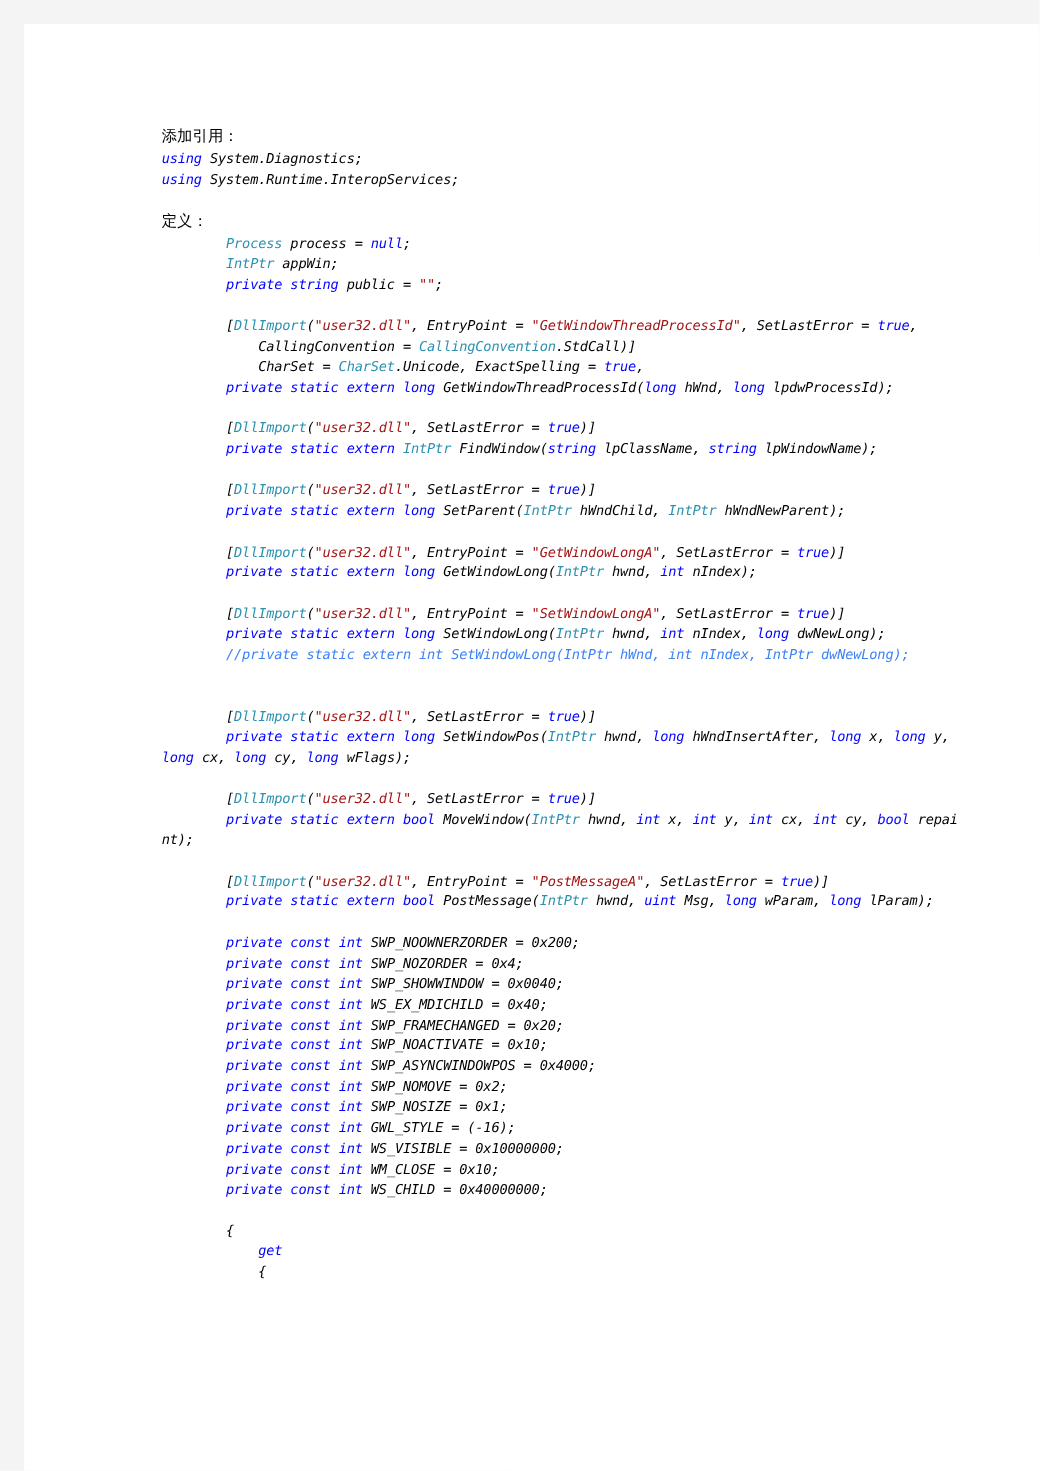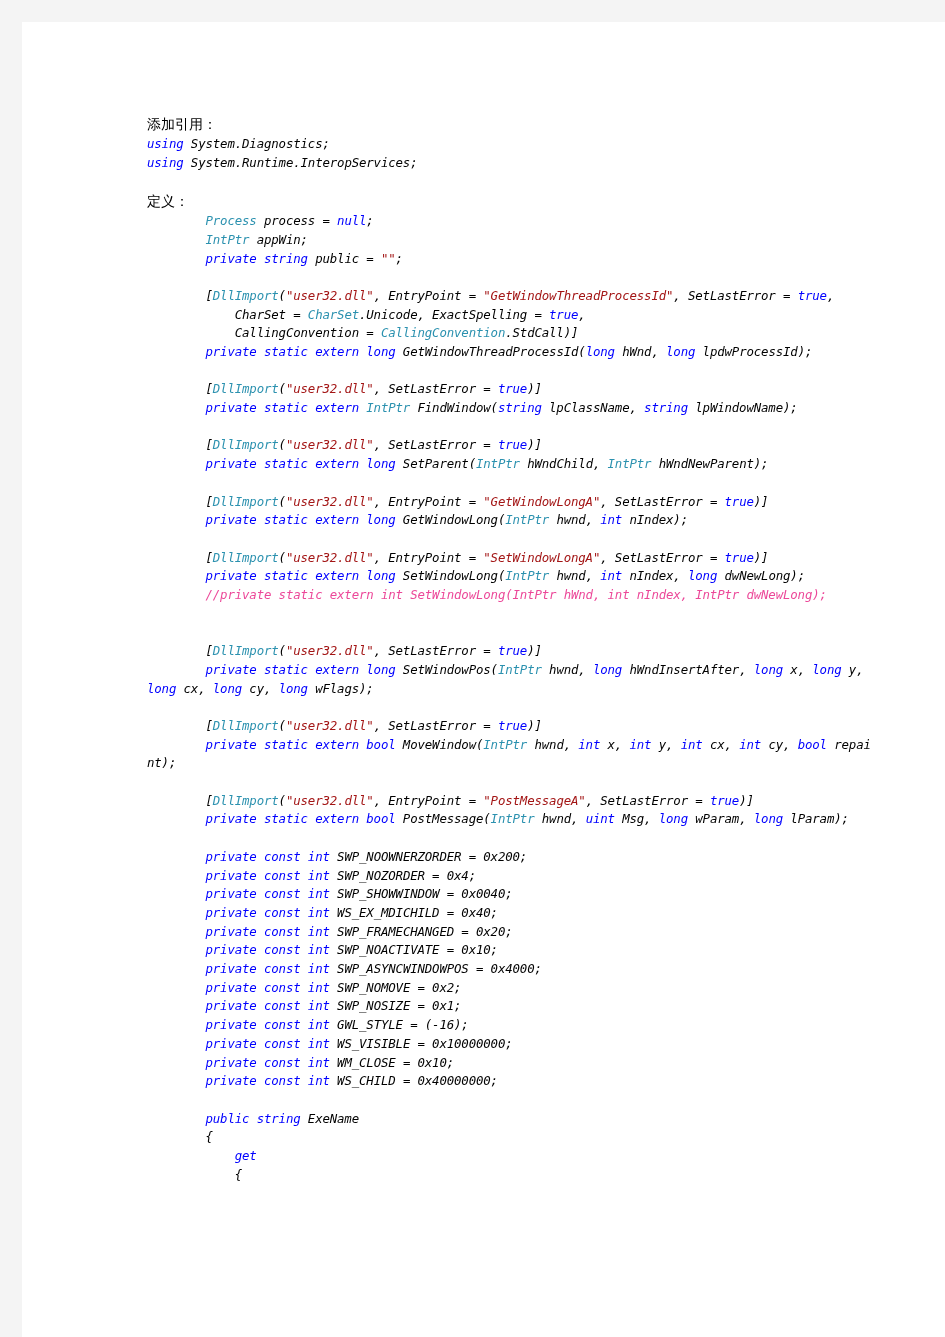--- a/index.html
+++ b/index.html
@@ -81,8 +81,8 @@
         <div class="blank"></div>
         <div>
           <div class="line"><span class="pln">        [</span><span class="type">DllImport</span><span class="pln">(</span><span class="str">"user32.dll"</span><span class="pln">, EntryPoint = </span><span class="str">"GetWindowThreadProcessId"</span><span class="pln">, SetLastError = </span><span class="kw">true</span><span class="pln">,</span></div>
+          <div class="line"><span class="pln">            CallingConvention = </span><span class="type">CallingConvention</span><span class="pln">.StdCall)]</span></div>
           <div class="line"><span class="pln">            CharSet = </span><span class="type">CharSet</span><span class="pln">.Unicode, ExactSpelling = </span><span class="kw">true</span><span class="pln">,</span></div>
-          <div class="line"><span class="pln">            CallingConvention = </span><span class="type">CallingConvention</span><span class="pln">.StdCall)]</span></div>
           <div class="line"><span class="pln">        </span><span class="kw">private</span><span class="pln"> </span><span class="kw">static</span><span class="pln"> </span><span class="kw">extern</span><span class="pln"> </span><span class="kw">long</span><span class="pln"> GetWindowThreadProcessId(</span><span class="kw">long</span><span class="pln"> hWnd, </span><span class="kw">long</span><span class="pln"> lpdwProcessId);</span></div>
         </div>
         <div class="blank"></div>

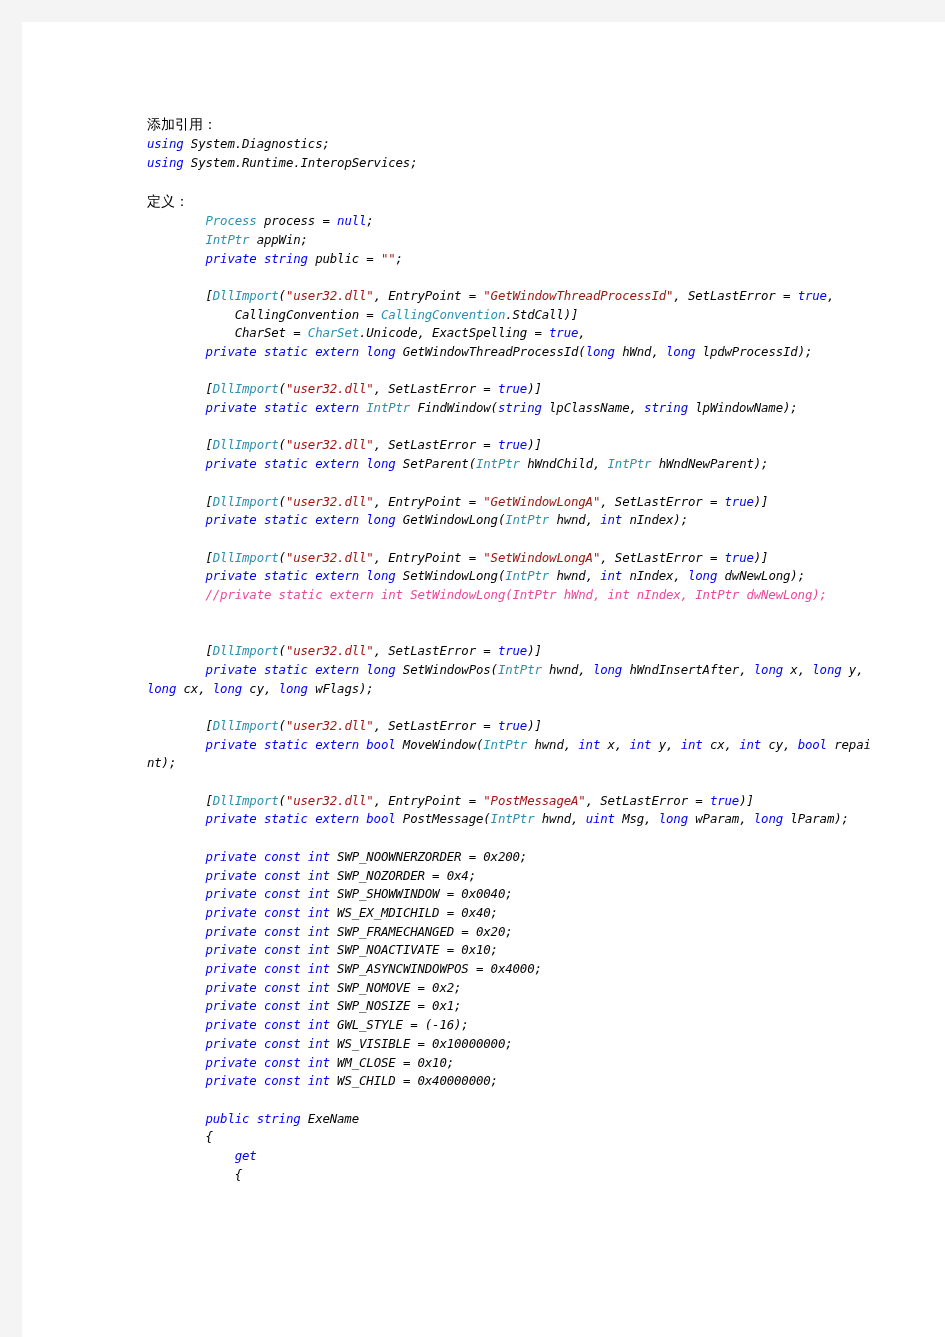--- a/index.html
+++ b/index.html
@@ -52,7 +52,7 @@
   .kw   { color: #0000ff; }
   .type { color: #2b91af; }
   .str  { color: #a31515; }
-  .cmt  { color: #ec4899; }
+  .cmt  { color: #3b82f6; }
   .pln  { color: #000000; }
 </style>
 </head>

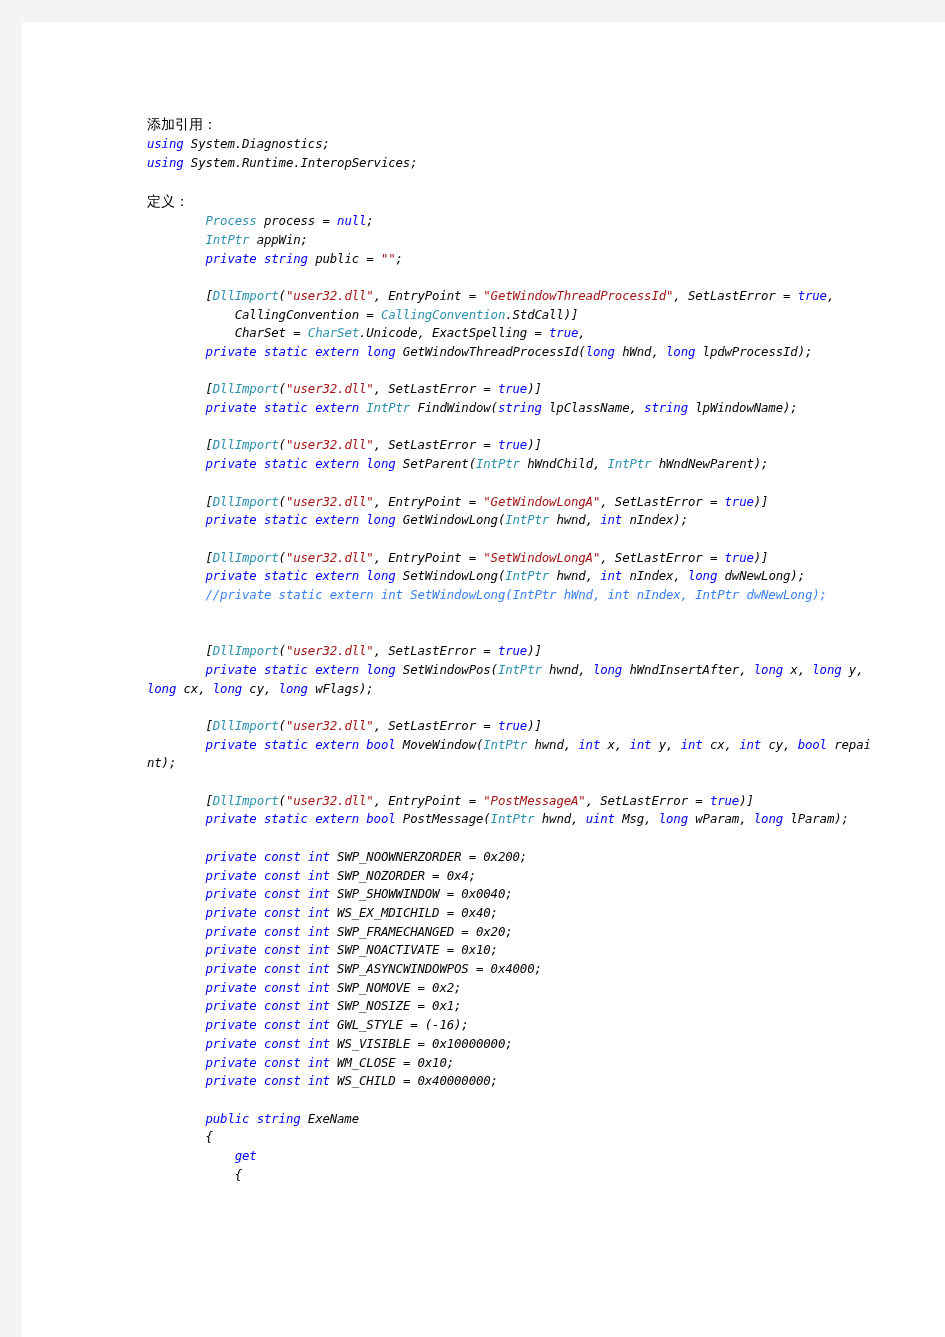--- a/index.html
+++ b/index.html
@@ -140,7 +140,6 @@
         </div>
         <div class="blank"></div>
         <div>
-          <div class="line"><span class="pln">        </span><span class="kw">public</span><span class="pln"> </span><span class="kw">string</span><span class="pln"> ExeName</span></div>
           <div class="line"><span class="pln">        {</span></div>
           <div class="line"><span class="pln">            </span><span class="kw">get</span></div>
           <div class="line"><span class="pln">            {</span></div>

